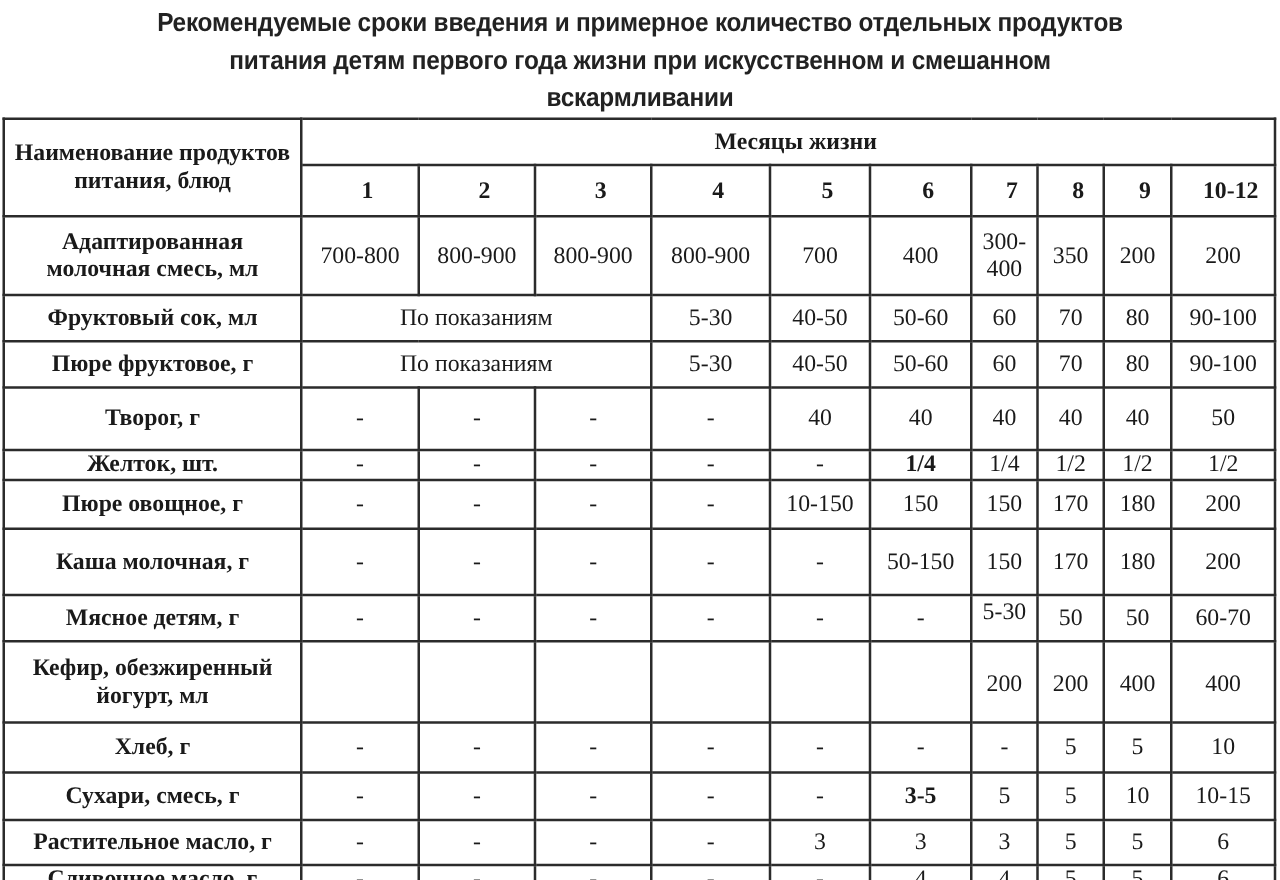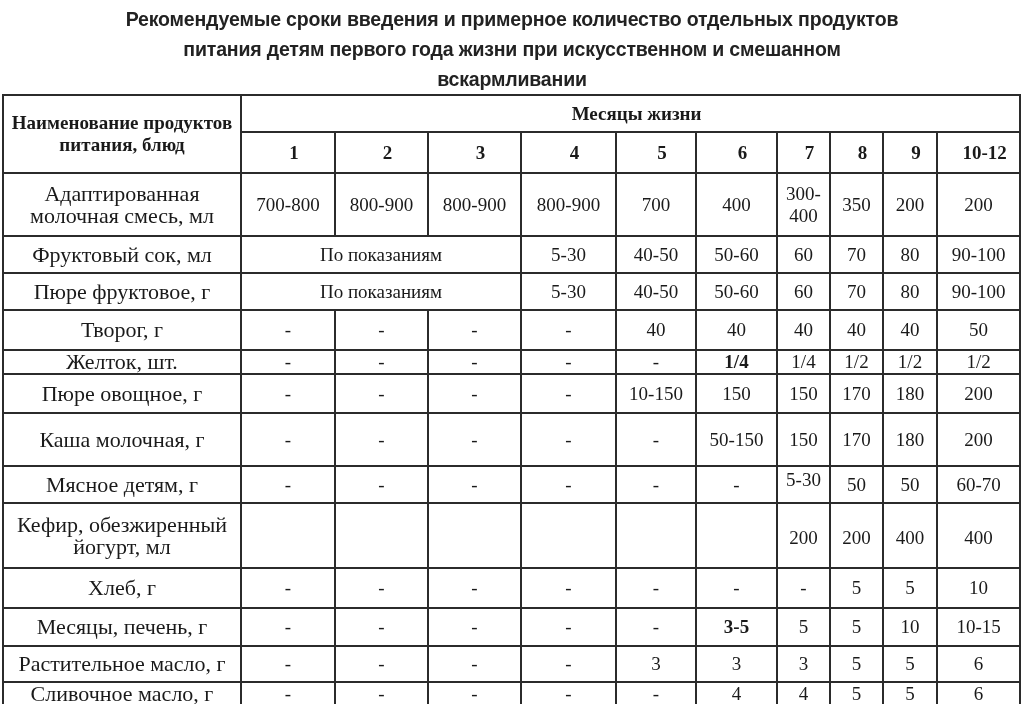--- a/index.html
+++ b/index.html
@@ -8,7 +8,7 @@
   table { position: absolute; left: 2px; top: 94px; border-collapse: collapse; table-layout: fixed; width: 1017px; }
   td, th { border: 2px solid #2b2b2b; text-align: center; vertical-align: middle; padding: 0; font-size: 19px; line-height: 22px; overflow: hidden; }
   th { font-weight: bold; padding-left: 12px; }
-  .name { font-size: 22px; }
+  .name { font-size: 19px; font-weight: bold; }
   .bold { font-weight: bold; }
   .clip { vertical-align: top; padding-top: 2px; }
 </style>

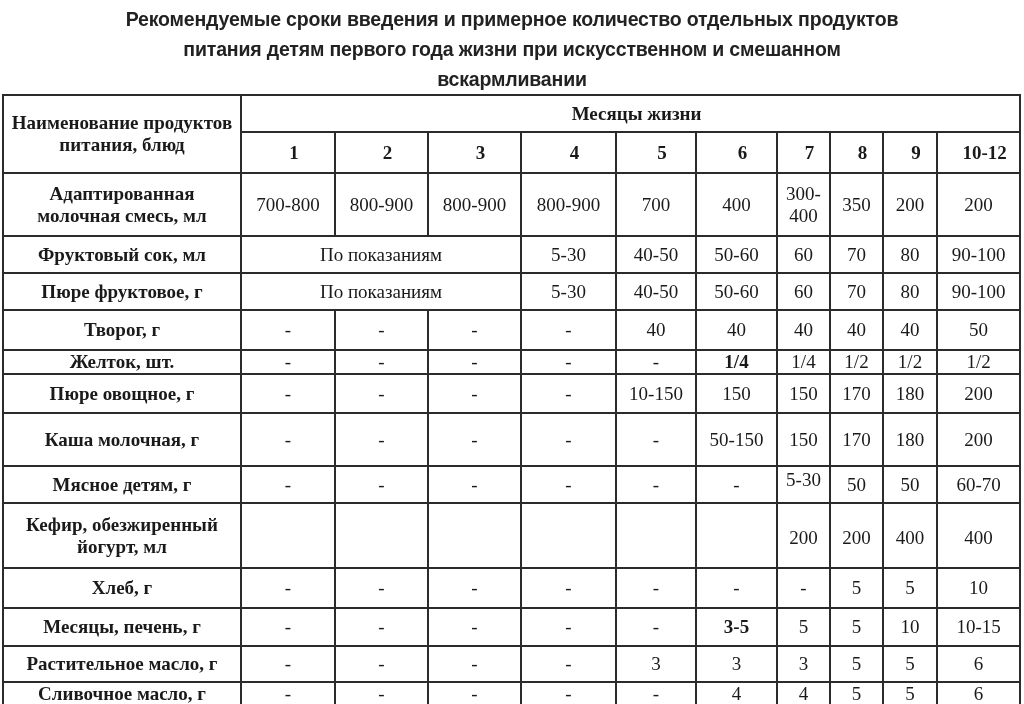--- a/index.html
+++ b/index.html
@@ -89,7 +89,7 @@
       <td>80</td>
       <td>90-100</td>
     </tr>
-    <tr style="height:40px">
+    <tr style="height:50px">
       <td class="name">Творог, г</td>
       <td>-</td>
       <td>-</td>

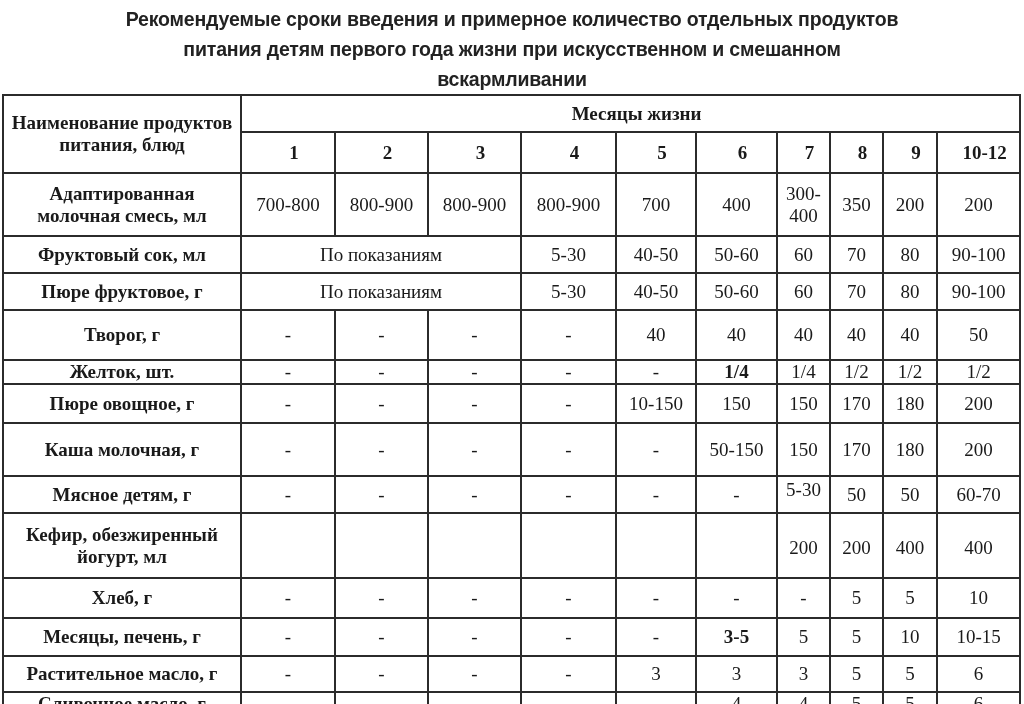--- a/index.html
+++ b/index.html
@@ -183,7 +183,7 @@
       <td>10</td>
     </tr>
     <tr style="height:38px">
-      <td class="name">Месяцы, печень, г</td>
+      <td class="name">Сухари, смесь, г</td>
       <td>-</td>
       <td>-</td>
       <td>-</td>

